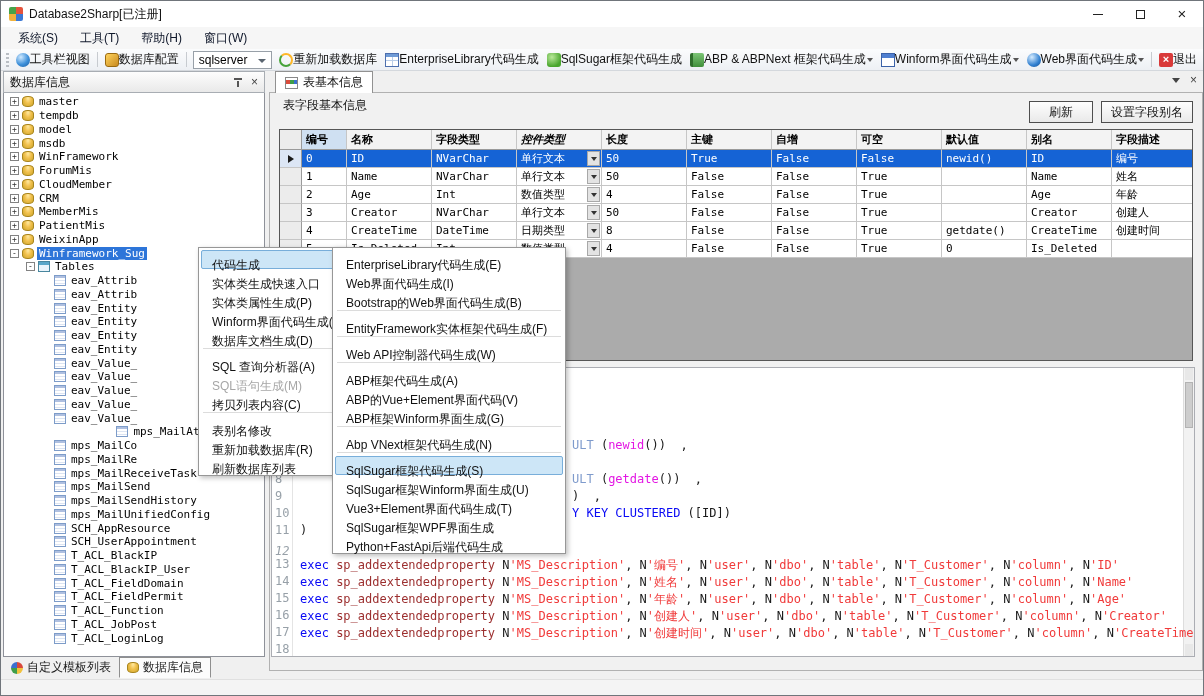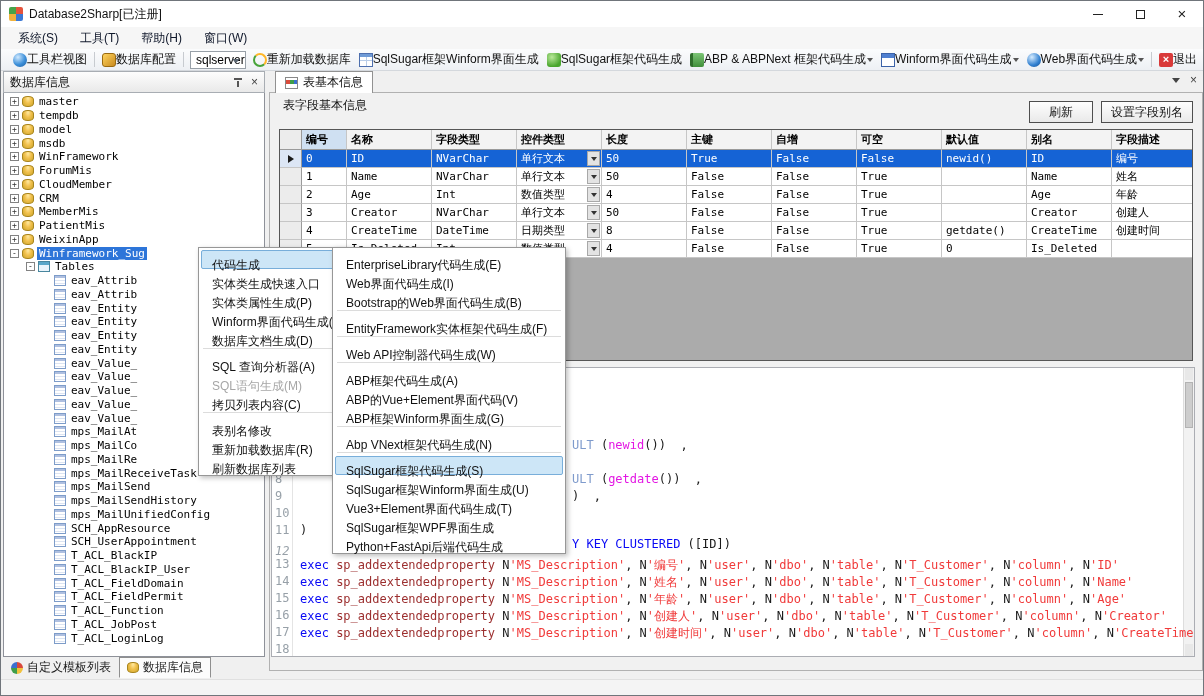--- a/index.html
+++ b/index.html
@@ -169,7 +169,7 @@
       </div>
       <div class="tbtn">
         <span class="ic ic-grid-blue"></span>
-        <span>SqlSugar框架Winform界面生成</span>
+        <span>EnterpriseLibrary代码生成</span>
       </div>
       <div class="tbtn">
         <span class="ic ic-sugar"></span>

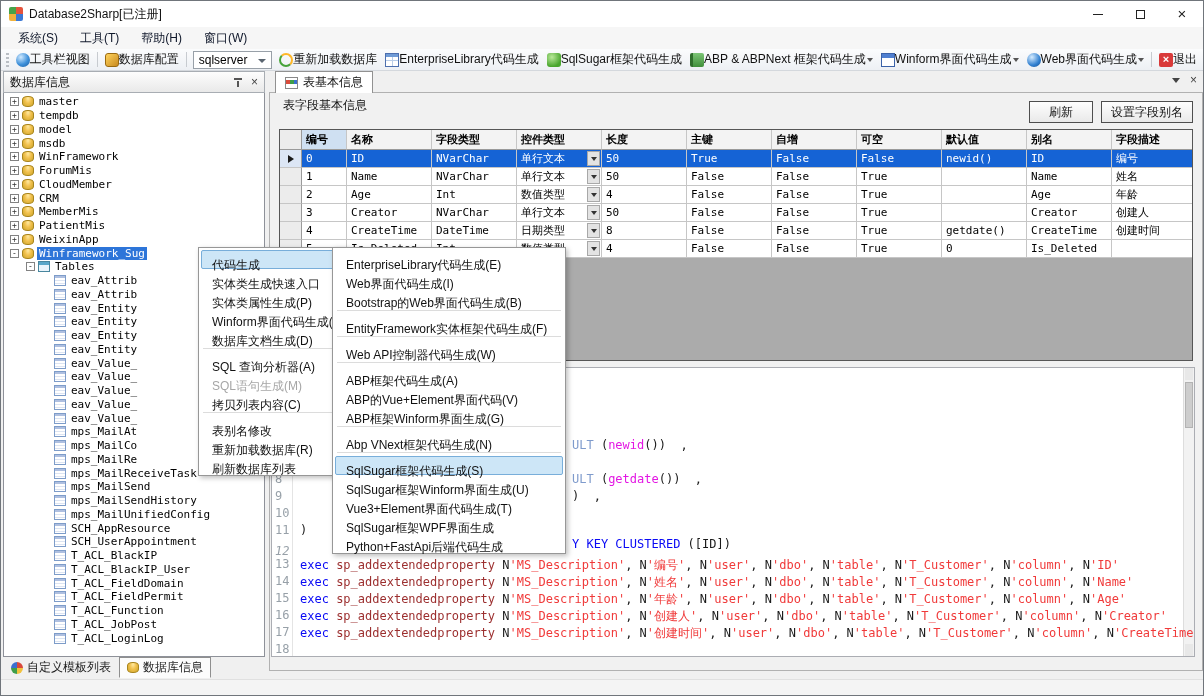--- a/index.html
+++ b/index.html
@@ -278,7 +278,7 @@
           <div class="gc sorted" style="width: 45px;">编号</div>
           <div class="gc" style="width: 85px;">名称</div>
           <div class="gc" style="width: 85px;">字段类型</div>
-          <div class="gc" style="width: 85px;">控件类型</div>
+          <div class="gc" style="width: 85px; font-style: italic;">控件类型</div>
           <div class="gc" style="width: 85px;">长度</div>
           <div class="gc" style="width: 85px;">主键</div>
           <div class="gc" style="width: 85px;">自增</div>

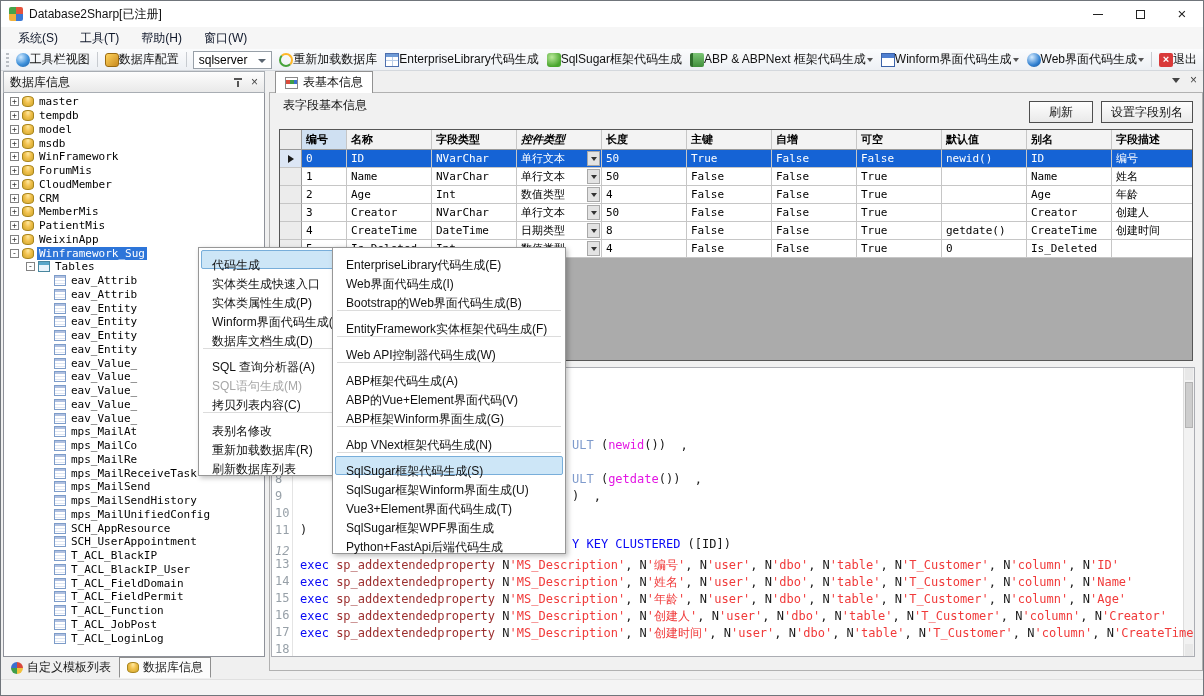--- a/index.html
+++ b/index.html
@@ -229,7 +229,7 @@
         <div class="trow" style="padding-left: 38px;"><span class="i-none"></span><span class="i-table"></span><span class="lbl">eav_Value_</span></div>
         <div class="trow" style="padding-left: 38px;"><span class="i-none"></span><span class="i-table"></span><span class="lbl">eav_Value_</span></div>
         <div class="trow" style="padding-left: 38px;"><span class="i-none"></span><span class="i-table"></span><span class="lbl">eav_Value_</span></div>
-        <div class="trow" style="padding-left: 38px;"><span class="i-none"></span><span class="i-table"></span><span class="lbl">mps_MailAt</span></div>
+        <div class="trow" style="padding-left: 38px; justify-content: center;"><span class="i-none"></span><span class="i-table"></span><span class="lbl">mps_MailAt</span></div>
         <div class="trow" style="padding-left: 38px;"><span class="i-none"></span><span class="i-table"></span><span class="lbl">mps_MailCo</span></div>
         <div class="trow" style="padding-left: 38px;"><span class="i-none"></span><span class="i-table"></span><span class="lbl">mps_MailRe</span></div>
         <div class="trow" style="padding-left: 38px;"><span class="i-none"></span><span class="i-table"></span><span class="lbl">mps_MailReceiveTask</span></div>

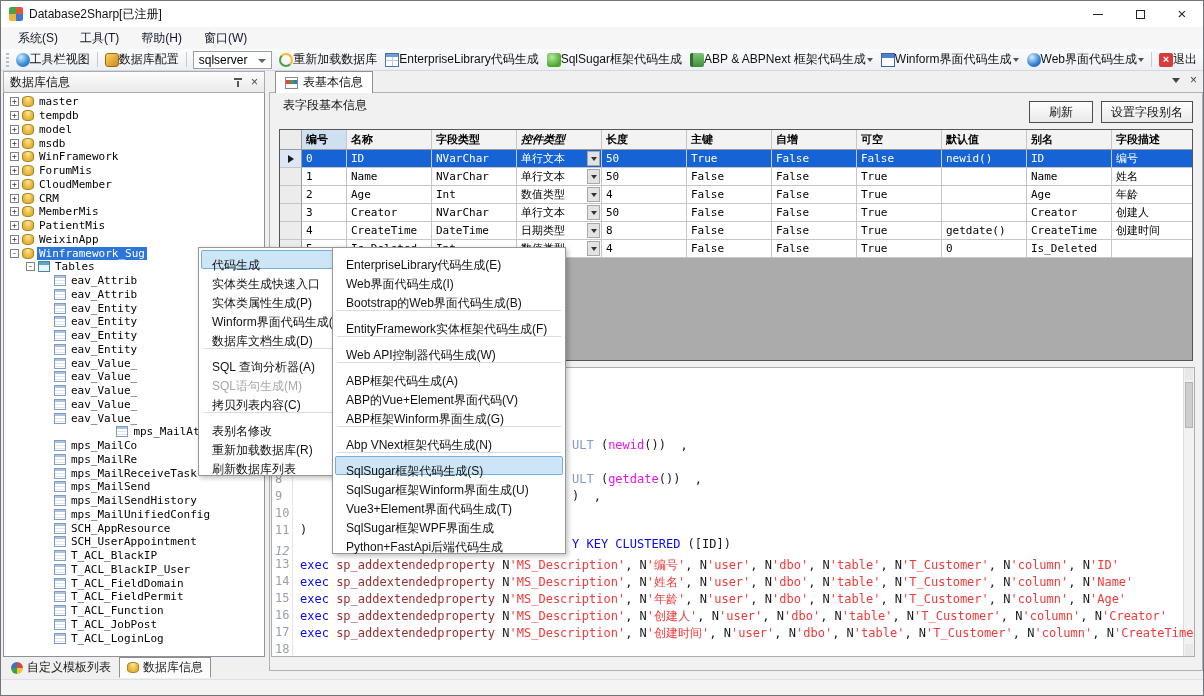--- a/index.html
+++ b/index.html
@@ -425,7 +425,7 @@
         <span class="frag" style="left: 300px; top: 46px; margin-top: 24px;"><span class="tk-kws">ULT</span><span class="tk-pl"> (</span><span class="tk-fn">newid</span><span class="tk-pl">())</span><span class="tk-pl">  ,</span></span>
         <span class="frag" style="left: 300px; top: 104px;"><span class="tk-kws">ULT</span><span class="tk-pl"> (</span><span class="tk-fn">getdate</span><span class="tk-pl">())</span><span class="tk-pl">  ,</span></span>
         <span class="frag" style="left: 300px; top: 121px;"><span class="tk-pl">)  ,</span></span>
-        <span class="frag" style="left: 300px; top: 138px; margin-top: 31px;"><span class="tk-kw">Y KEY CLUSTERED</span><span class="tk-pl"> ([ID])</span></span>
+        <span class="frag" style="left: 300px; top: 138px;"><span class="tk-kw">Y KEY CLUSTERED</span><span class="tk-pl"> ([ID])</span></span>
         <span class="frag" style="left: 28px; top: 155px;"><span class="tk-pl">)</span></span>
         <span class="frag" style="left: 28px; top: 189px;"><span class="tk-kw">exec </span><span class="tk-proc">sp_addextendedproperty </span><span class="tk-pl">N</span><span class="tk-str">'MS_Description'</span><span class="tk-pl">, </span><span class="tk-pl">N</span><span class="tk-str">'编号'</span><span class="tk-pl">, </span><span class="tk-pl">N</span><span class="tk-str">'user'</span><span class="tk-pl">, </span><span class="tk-pl">N</span><span class="tk-str">'dbo'</span><span class="tk-pl">, </span><span class="tk-pl">N</span><span class="tk-str">'table'</span><span class="tk-pl">, </span><span class="tk-pl">N</span><span class="tk-str">'T_Customer'</span><span class="tk-pl">, </span><span class="tk-pl">N</span><span class="tk-str">'column'</span><span class="tk-pl">, </span><span class="tk-pl">N</span><span class="tk-str">'ID'</span></span>
         <span class="frag" style="left: 28px; top: 206px;"><span class="tk-kw">exec </span><span class="tk-proc">sp_addextendedproperty </span><span class="tk-pl">N</span><span class="tk-str">'MS_Description'</span><span class="tk-pl">, </span><span class="tk-pl">N</span><span class="tk-str">'姓名'</span><span class="tk-pl">, </span><span class="tk-pl">N</span><span class="tk-str">'user'</span><span class="tk-pl">, </span><span class="tk-pl">N</span><span class="tk-str">'dbo'</span><span class="tk-pl">, </span><span class="tk-pl">N</span><span class="tk-str">'table'</span><span class="tk-pl">, </span><span class="tk-pl">N</span><span class="tk-str">'T_Customer'</span><span class="tk-pl">, </span><span class="tk-pl">N</span><span class="tk-str">'column'</span><span class="tk-pl">, </span><span class="tk-pl">N</span><span class="tk-str">'Name'</span></span>

